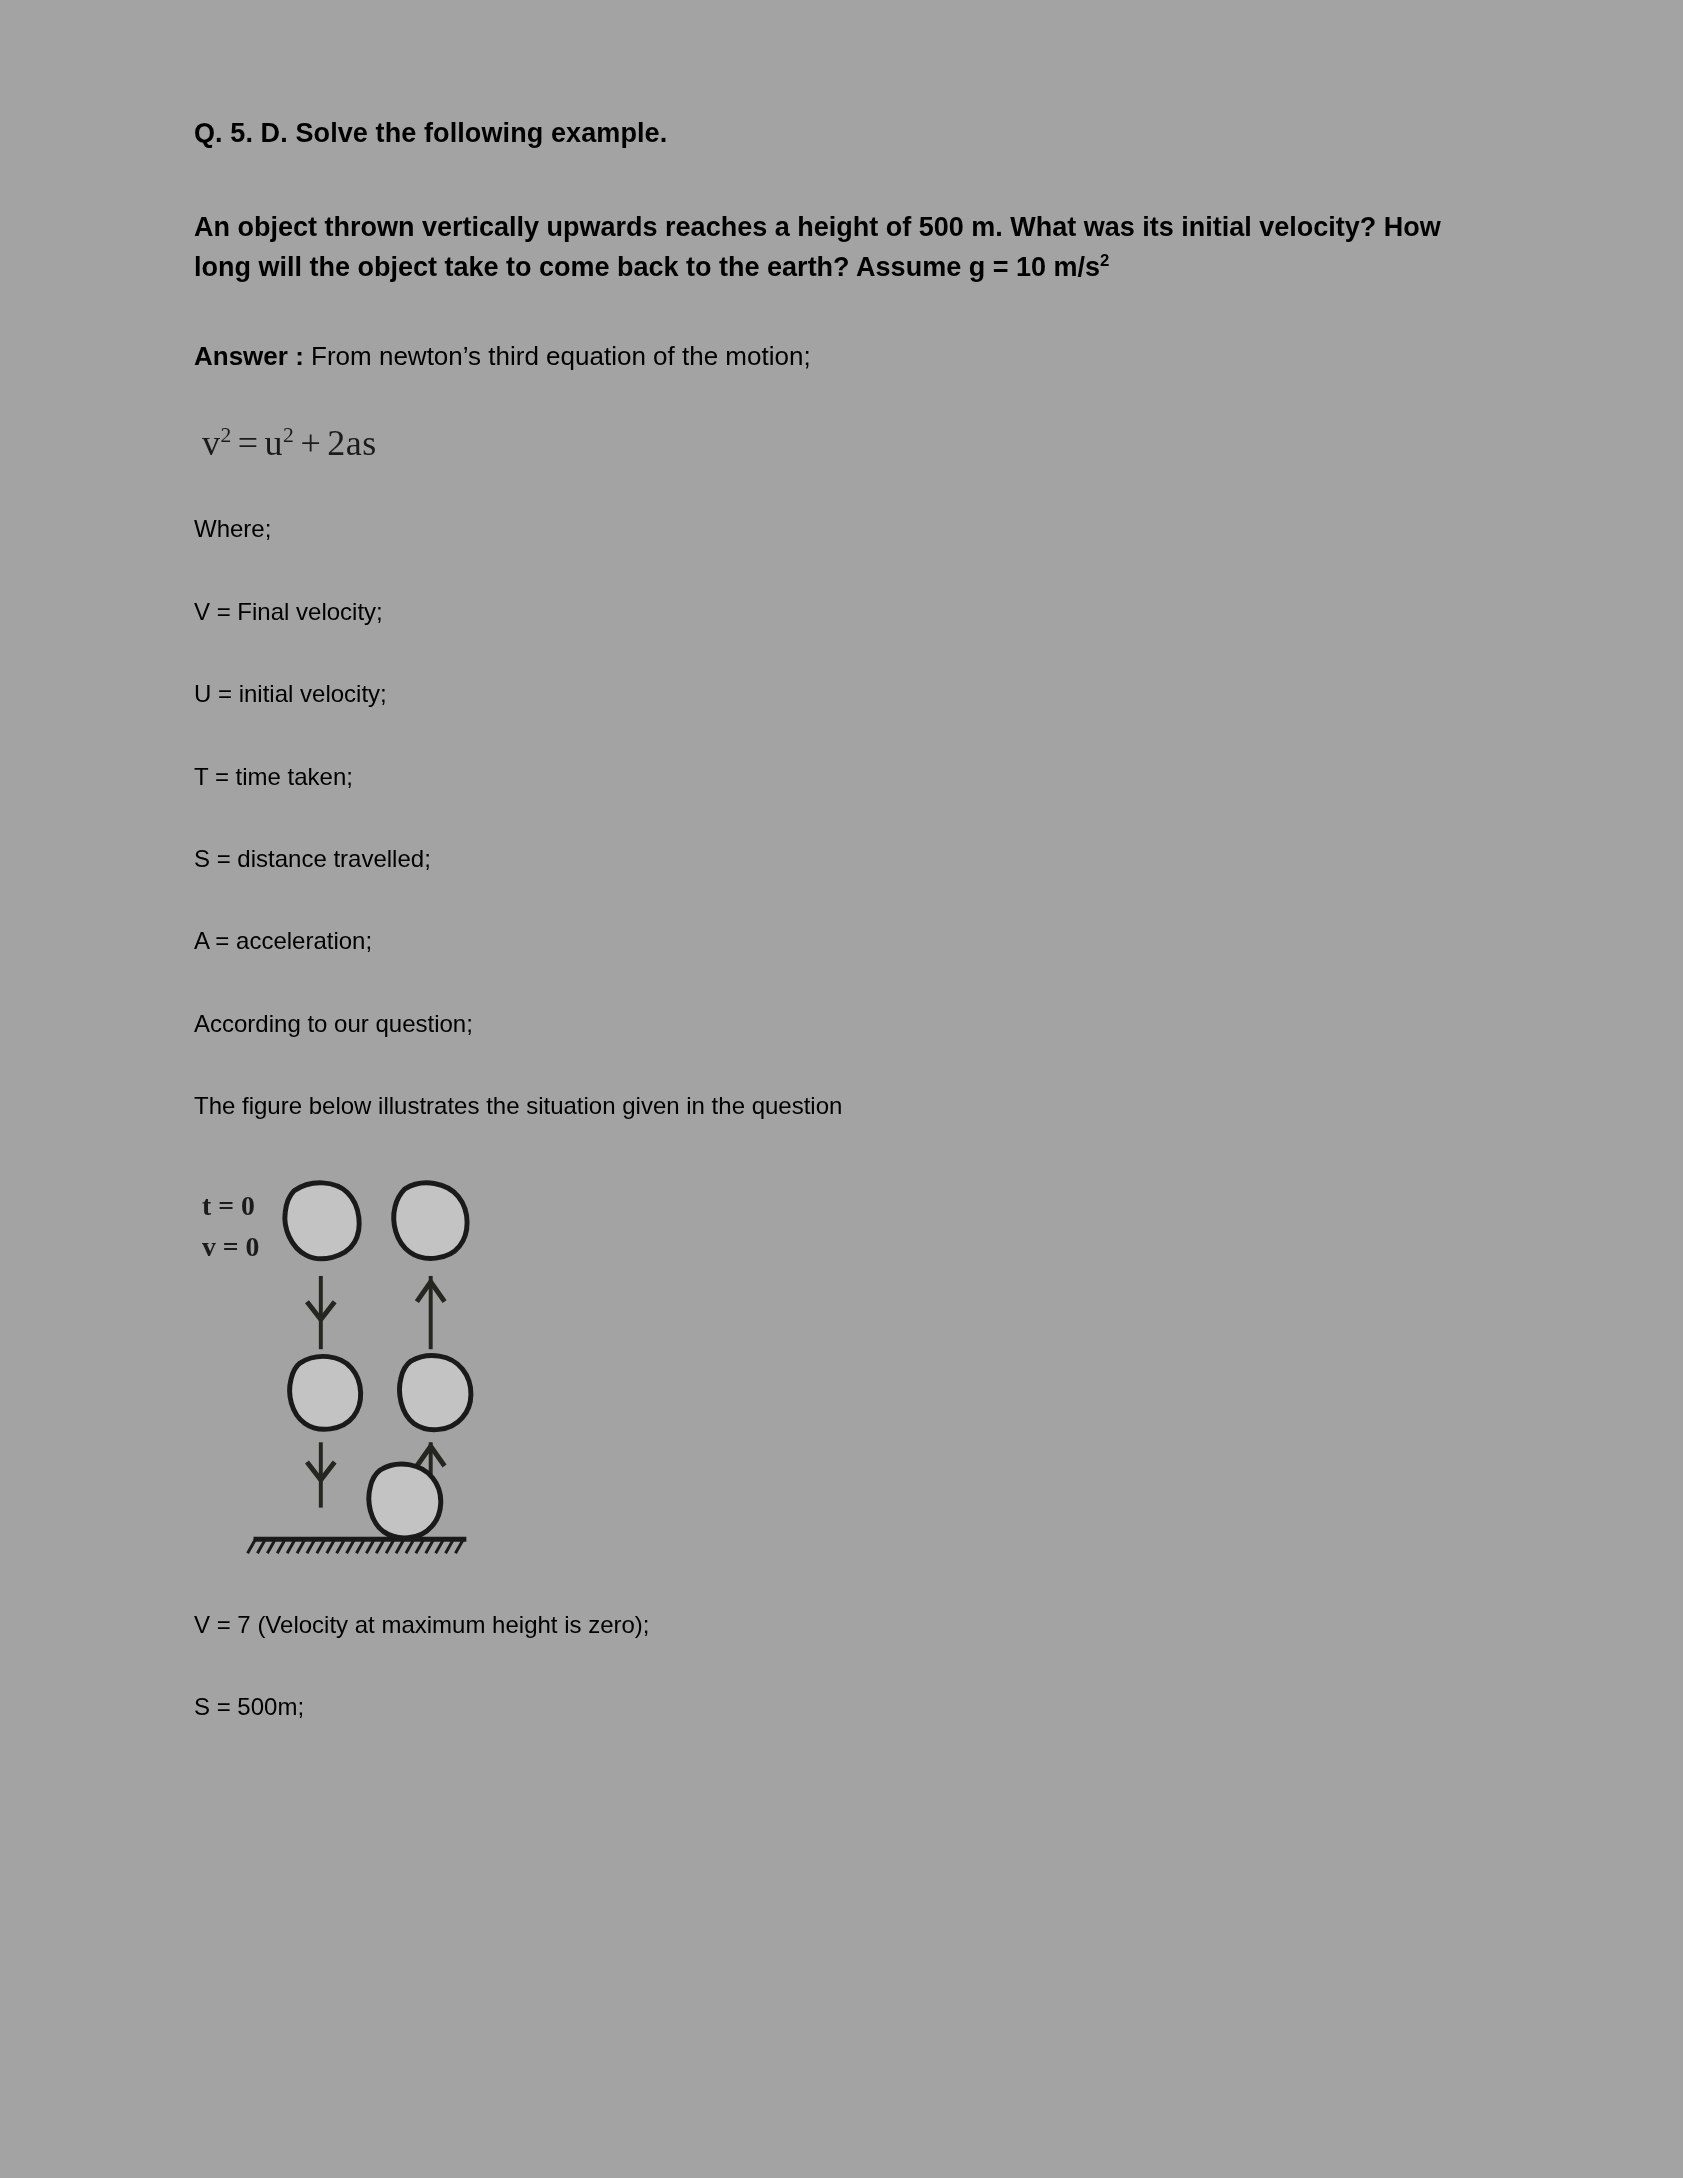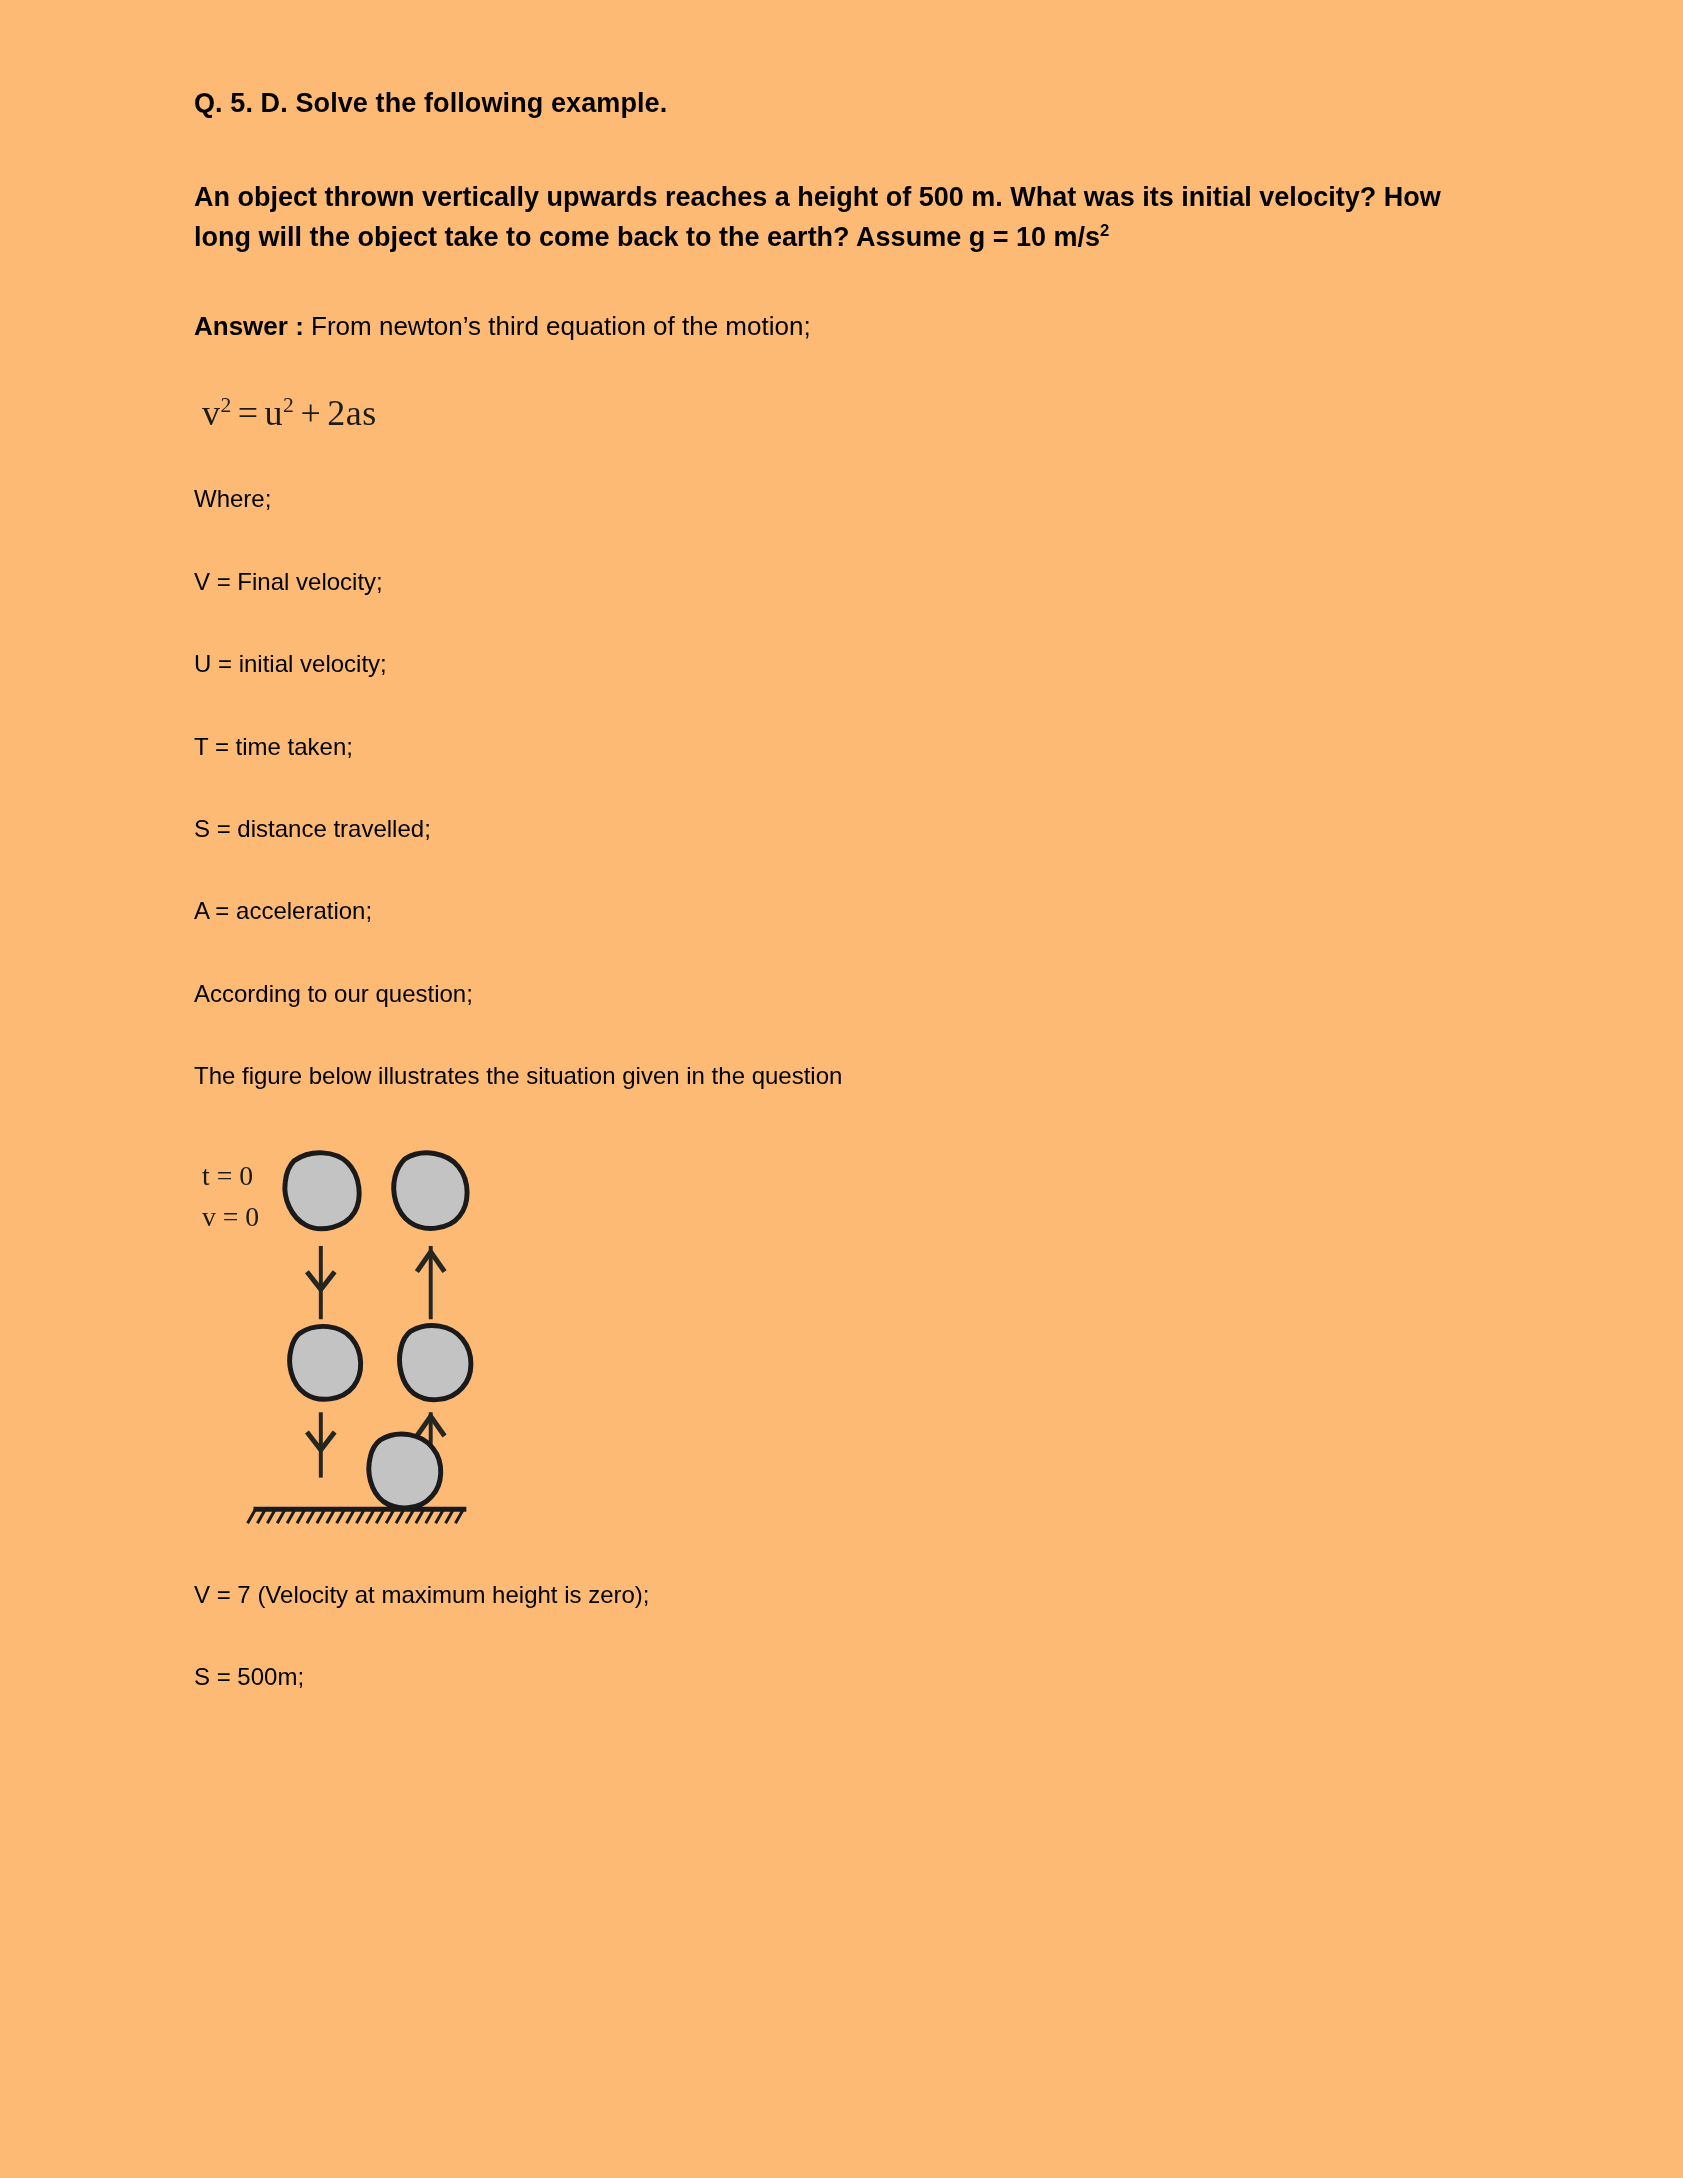--- a/index.html
+++ b/index.html
@@ -19,9 +19,9 @@
     position: relative;
     width: 1683px;
     height: 2178px;
-    background: #fdba74;
+    background: #a3a3a3;
     box-sizing: border-box;
-    padding: 86px 178px 0 194px;
+    padding: 116px 178px 0 194px;
   }
   .q-title {
     font-size: 27px;

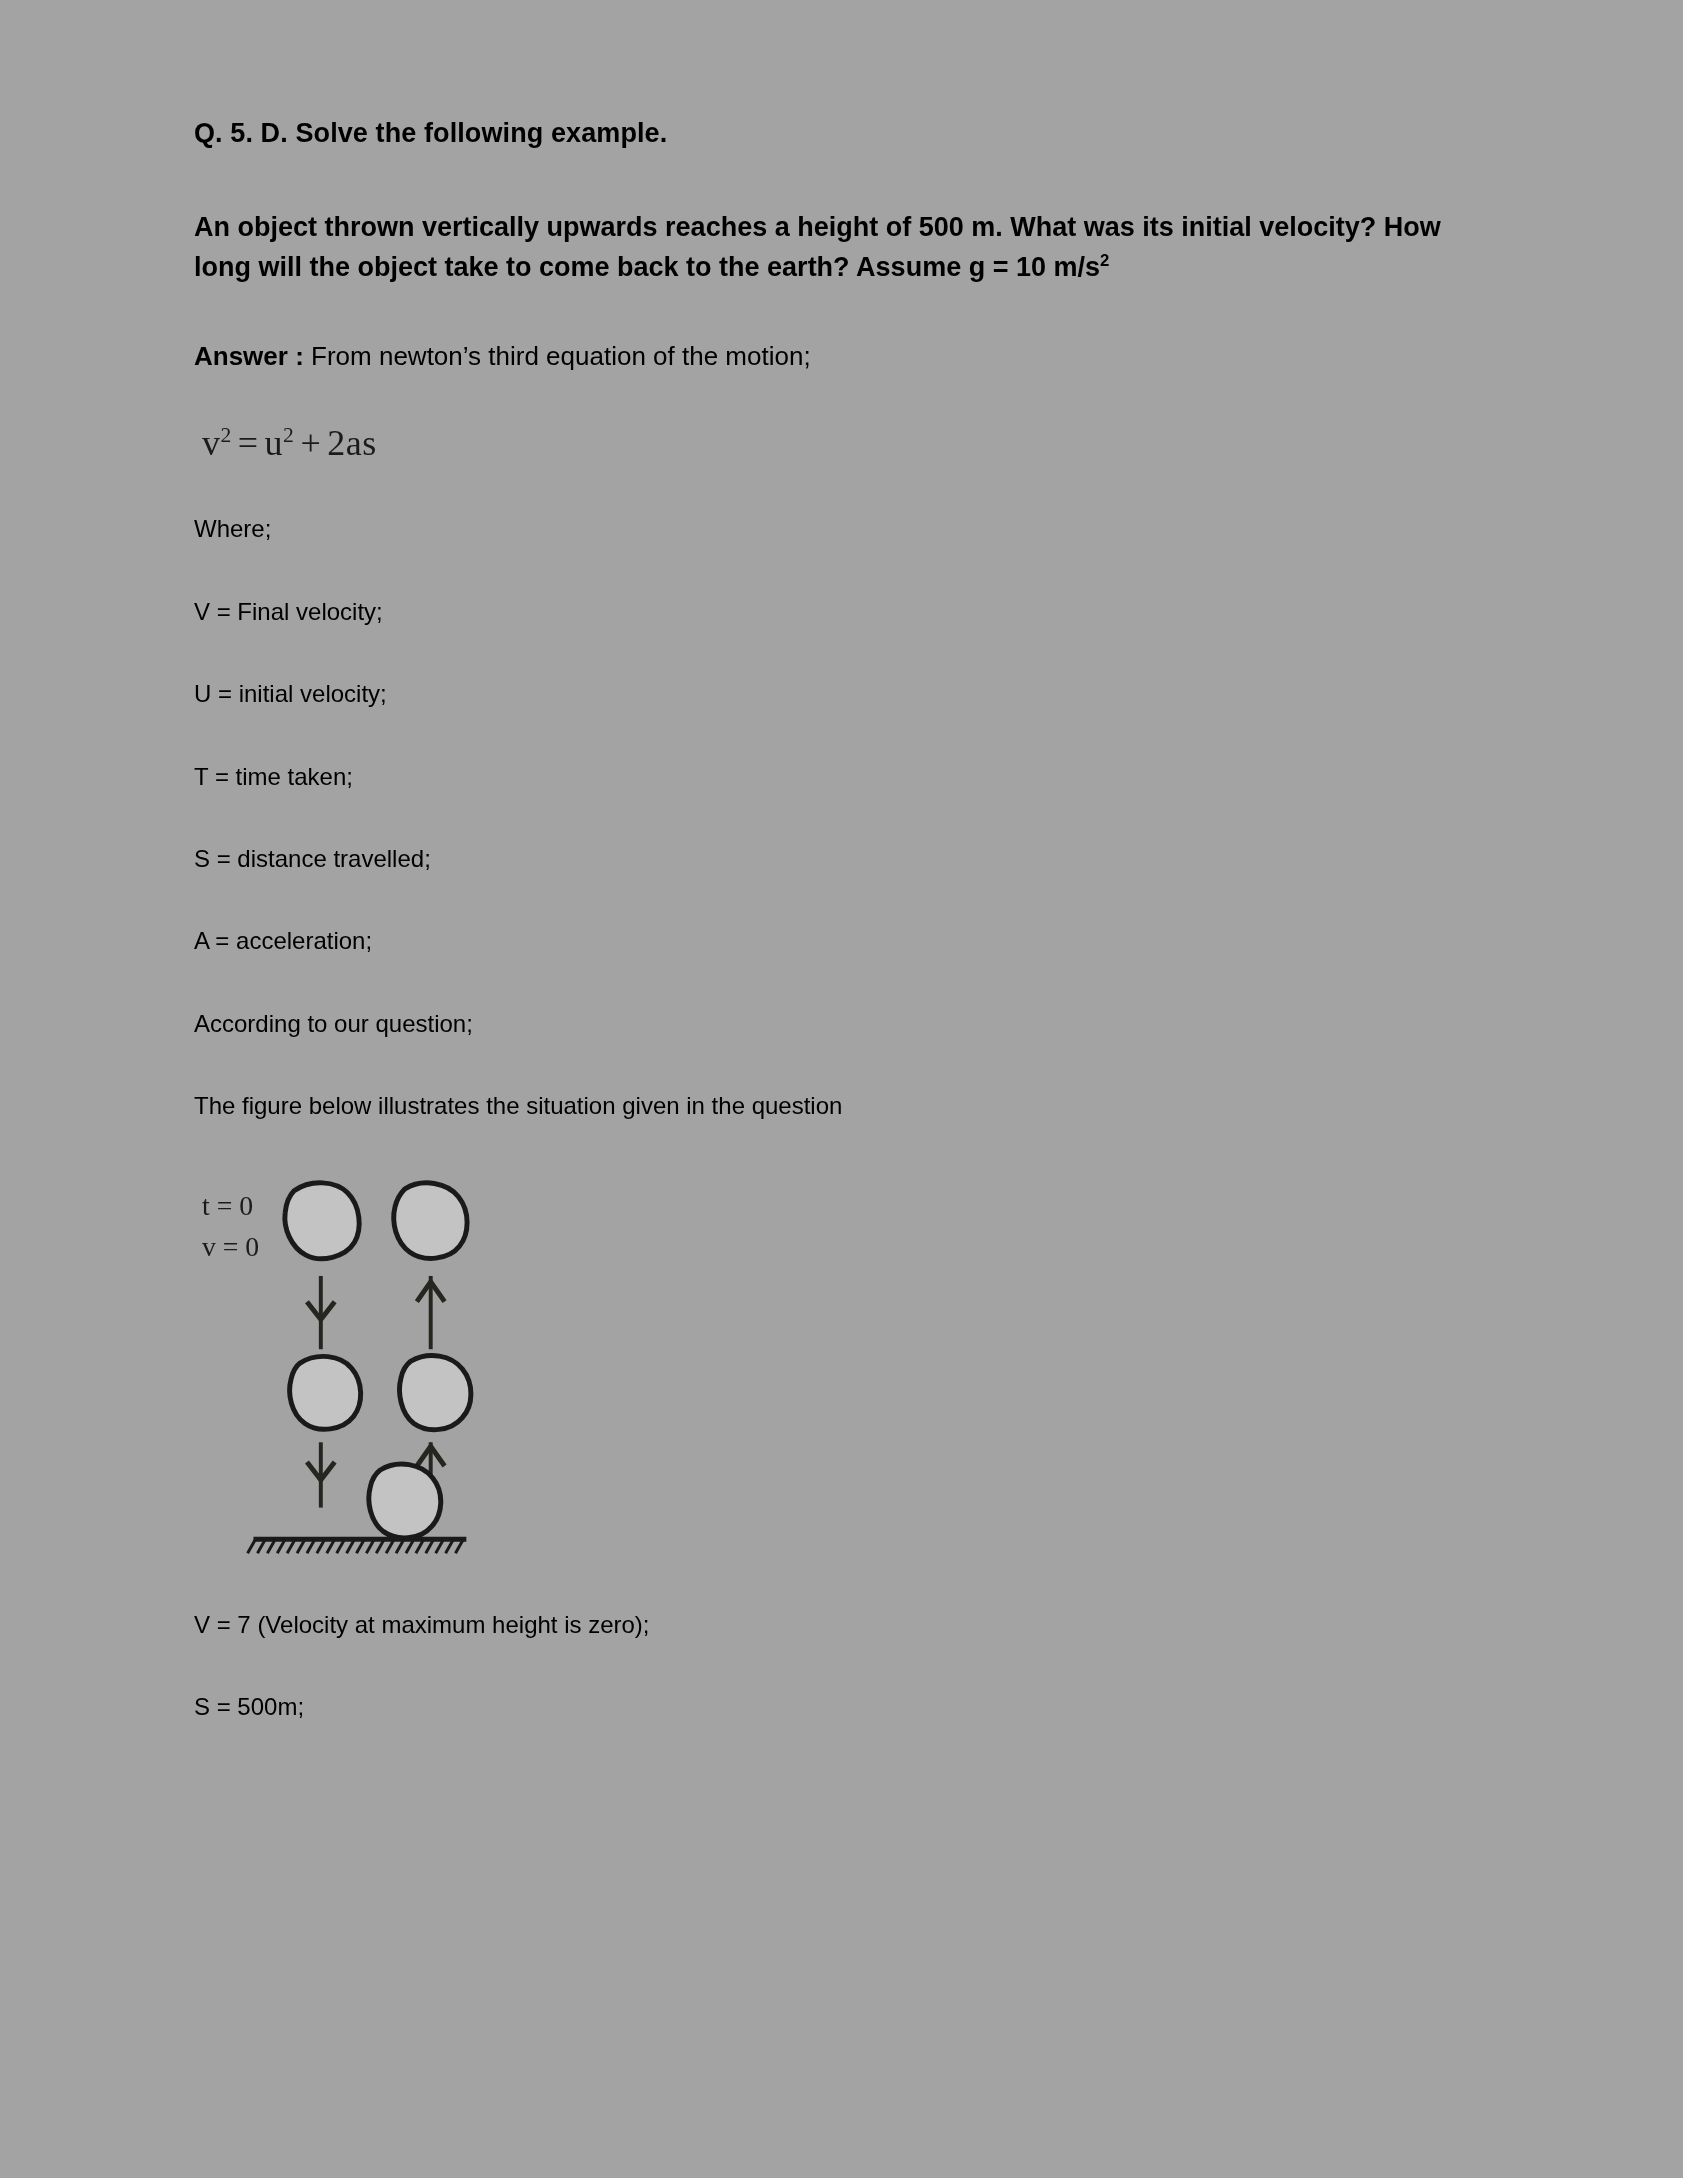--- a/index.html
+++ b/index.html
@@ -76,6 +76,7 @@
   }
   .figure-wrap {
     margin: 18px 0 40px 0;
+    font-weight: bold;
   }
   .figure-svg {
     display: block;

